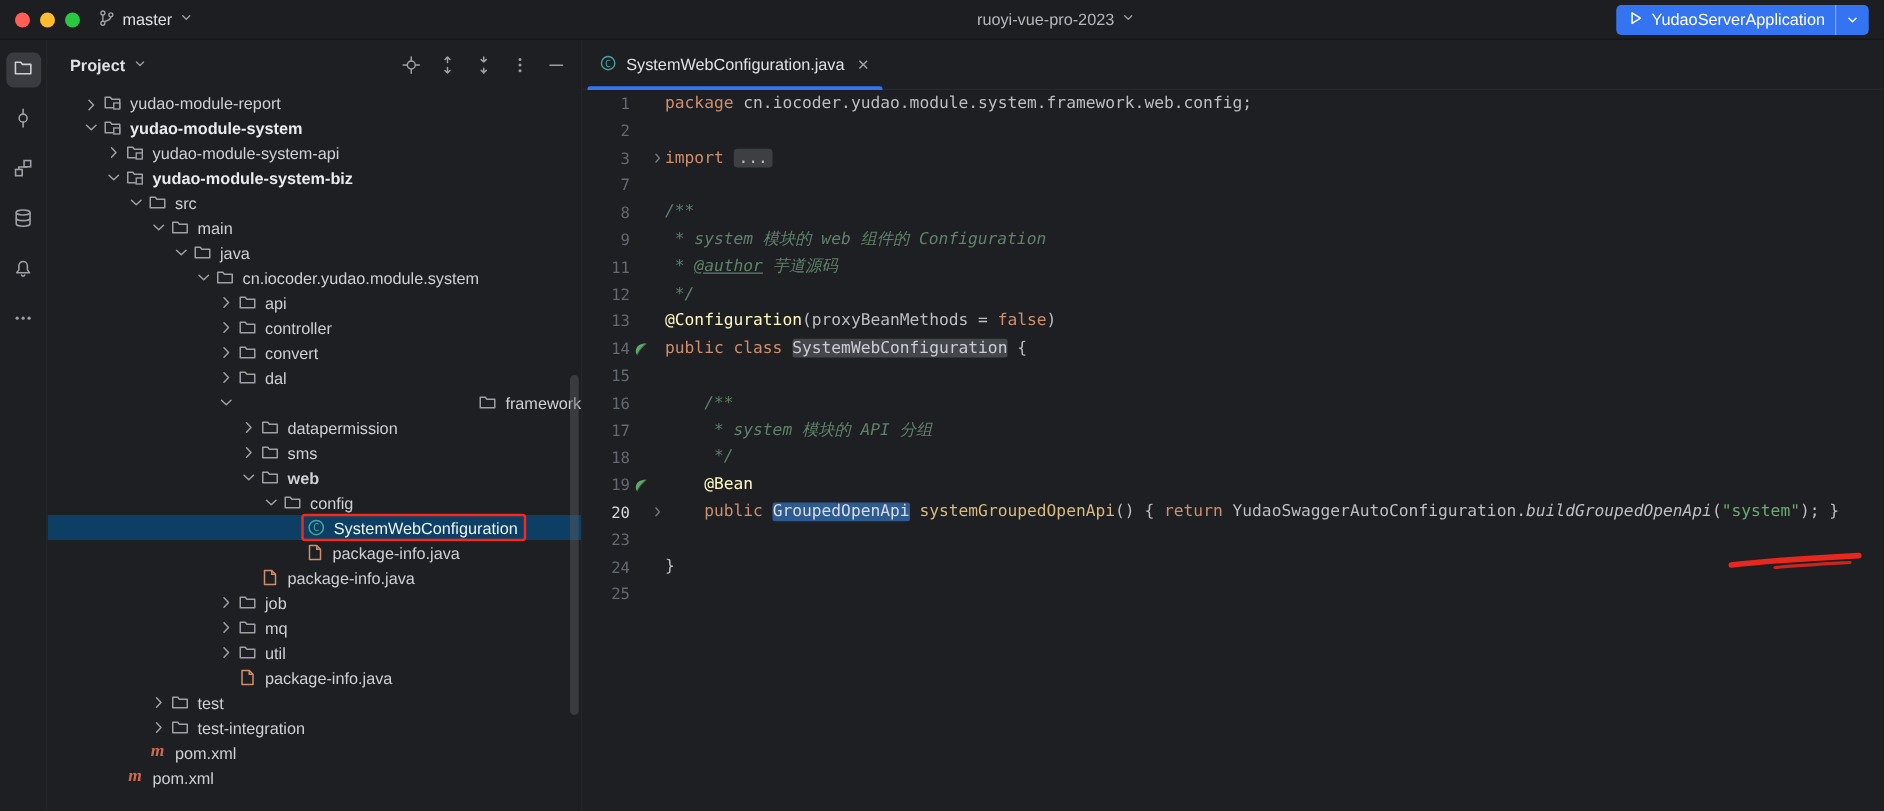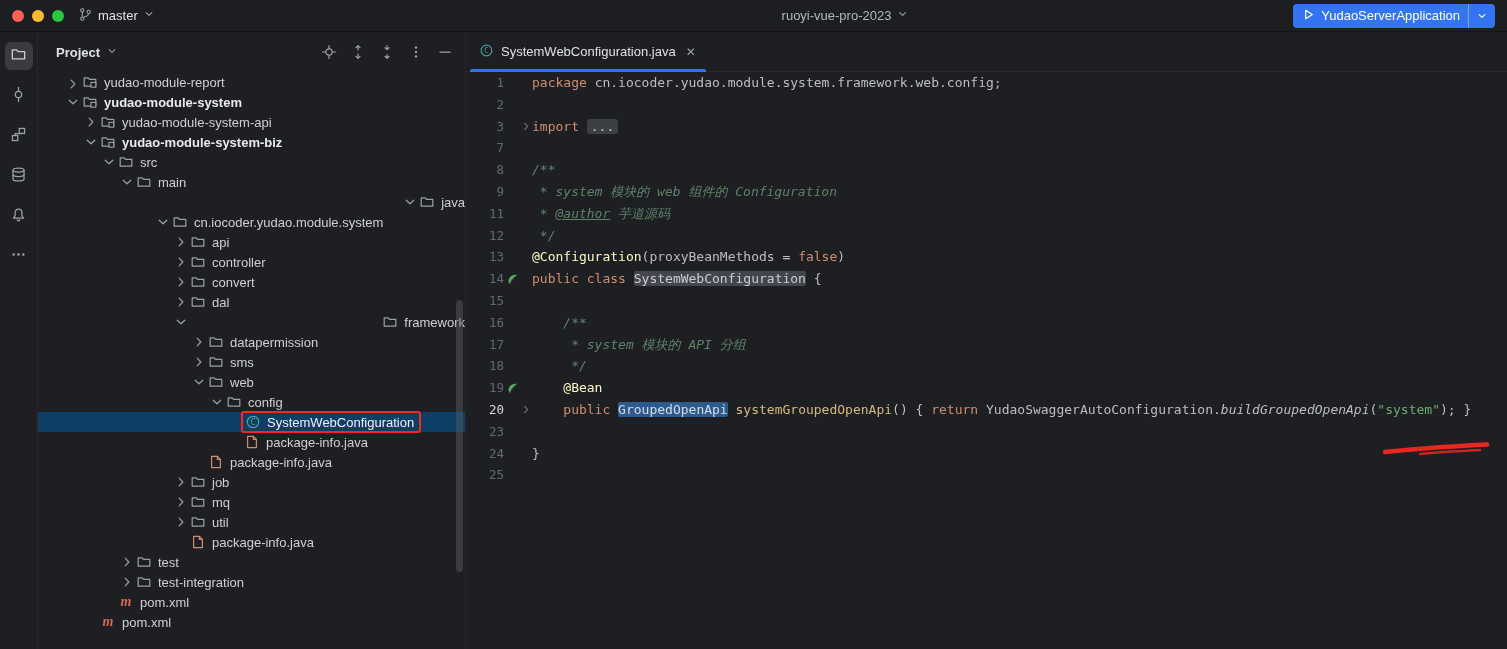--- a/index.html
+++ b/index.html
@@ -320,7 +320,7 @@
             <span class="tlabel">main</span>
           </span>
         </div>
-        <div class="trow" style="padding-left: 98px; justify-content: flex-end;">
+        <div class="trow" style="padding-left: 98px;">
           <span class="chev">
             <svg width="16" height="16" viewBox="0 0 16 16" fill="none" xmlns="http://www.w3.org/2000/svg">
               <path d="M4.2 6.2l3.8 3.6 3.8-3.6" stroke="#9DA0A6" stroke-width="1.2" stroke-linecap="round" stroke-linejoin="round" fill="none"></path>

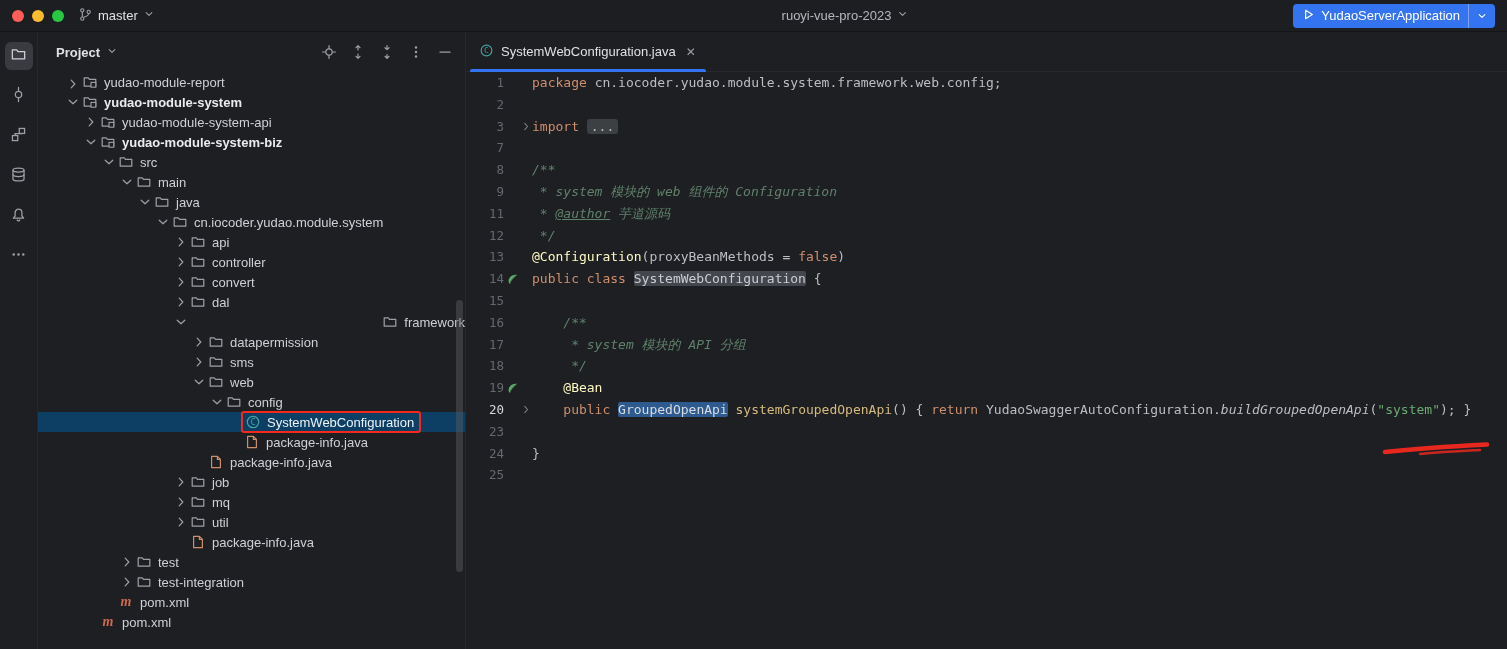--- a/index.html
+++ b/index.html
@@ -455,7 +455,7 @@
             <span class="tlabel">sms</span>
           </span>
         </div>
-        <div class="trow" style="padding-left: 152px;">
+        <div class="trow" style="padding-left: 152px; font-weight: bold;">
           <span class="chev">
             <svg width="16" height="16" viewBox="0 0 16 16" fill="none" xmlns="http://www.w3.org/2000/svg">
               <path d="M4.2 6.2l3.8 3.6 3.8-3.6" stroke="#9DA0A6" stroke-width="1.2" stroke-linecap="round" stroke-linejoin="round" fill="none"></path>

